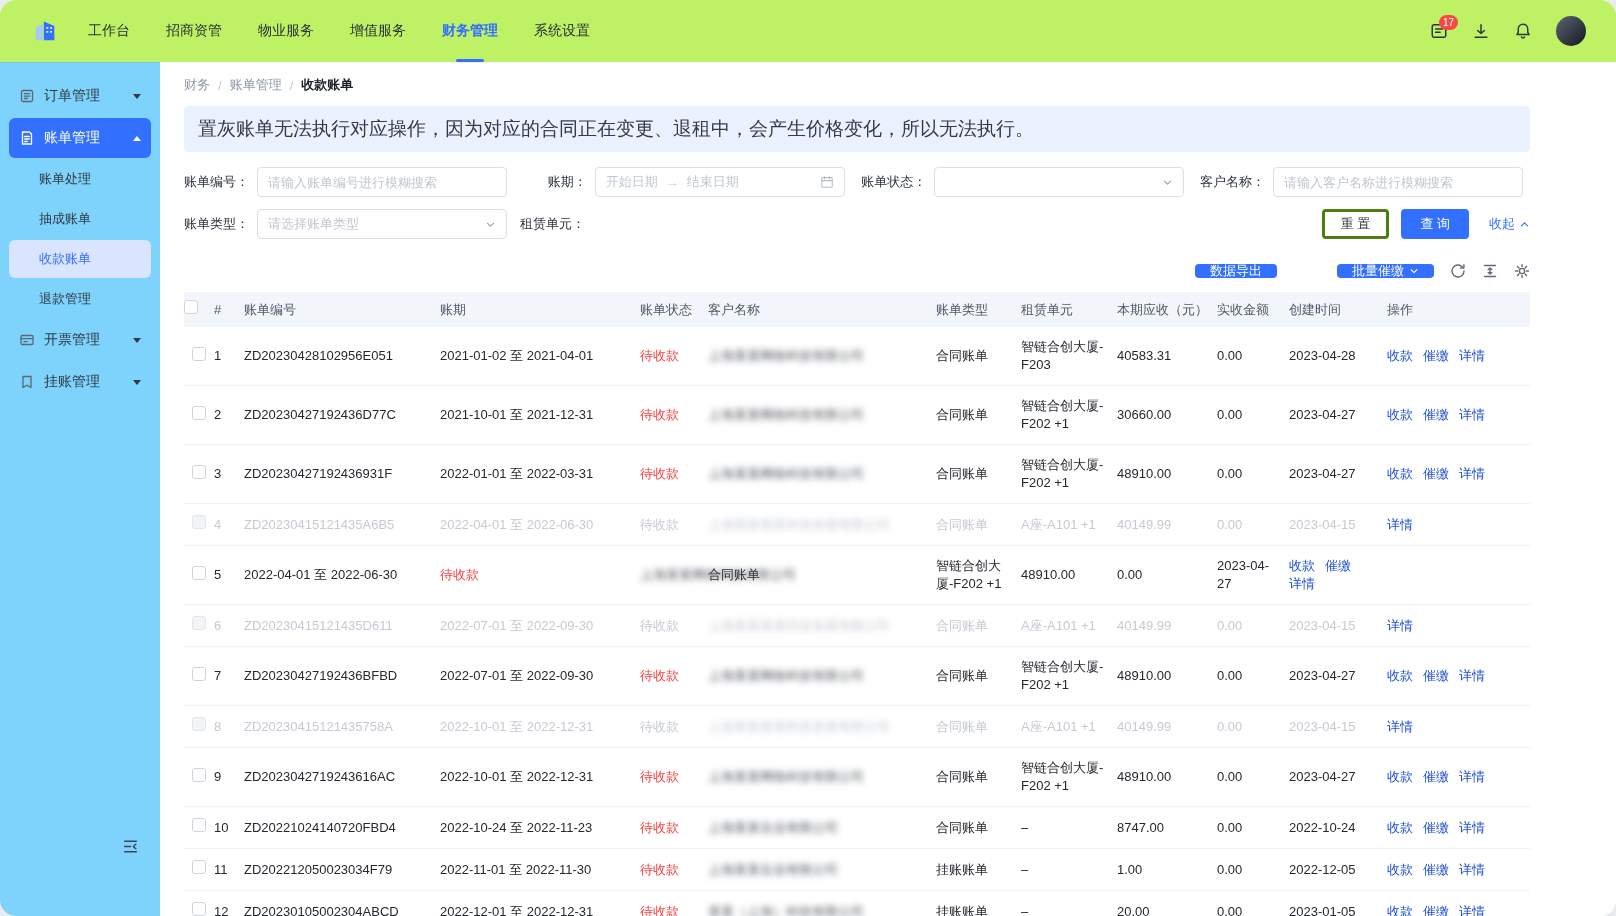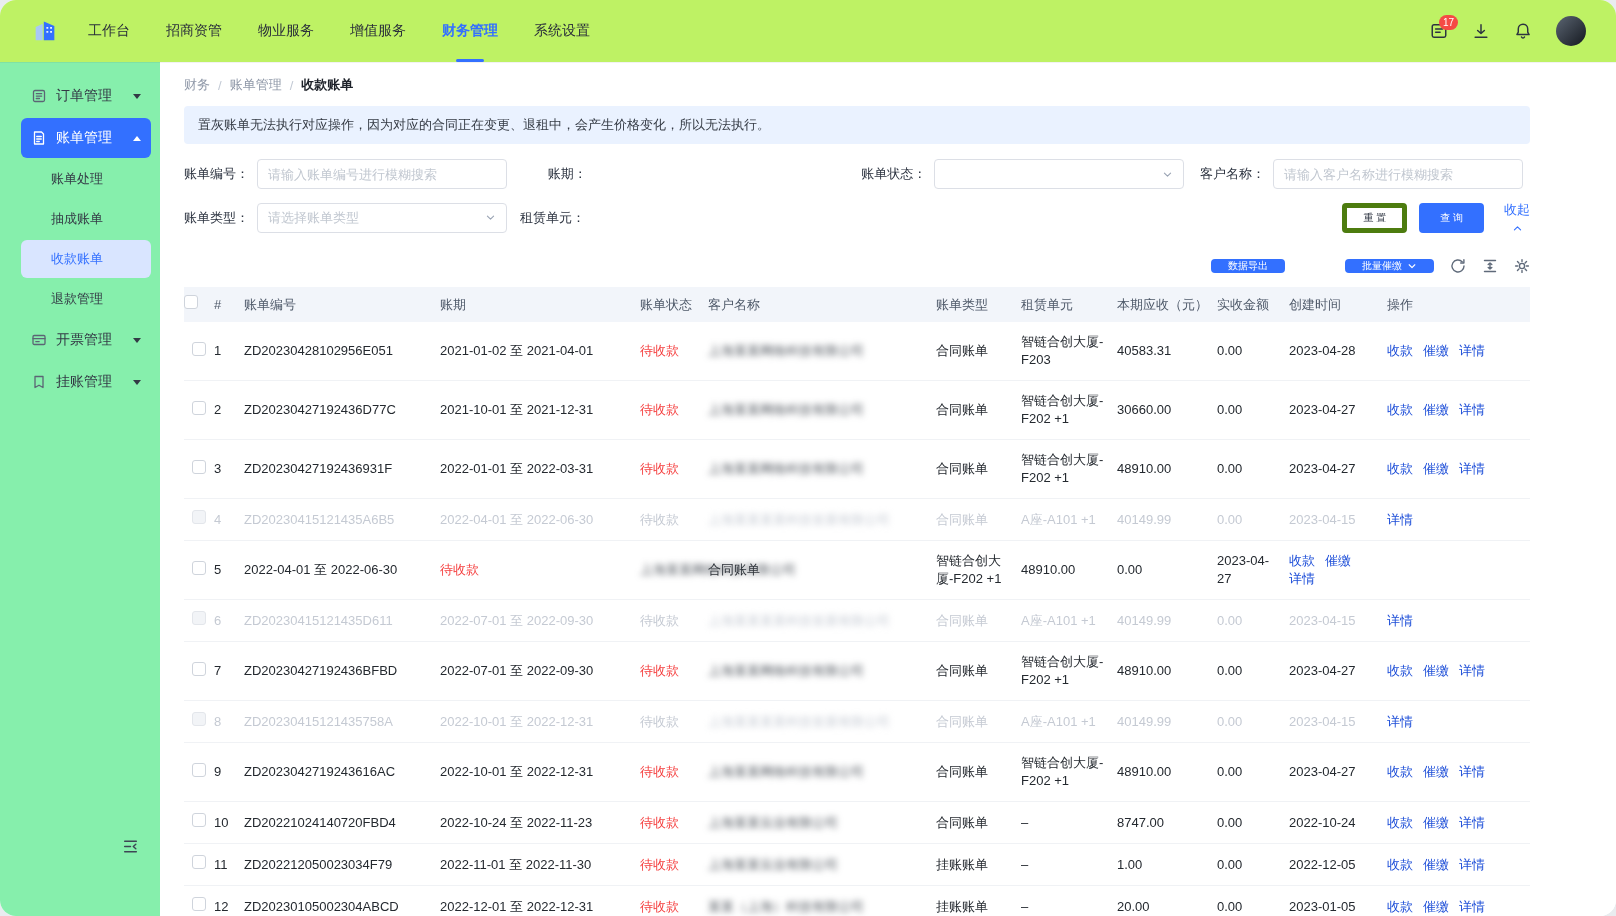--- a/index.html
+++ b/index.html
@@ -29,7 +29,7 @@
 
   
   .frame { display: flex; height: 854px; }
-  .sidebar { width: 160px; background: #86efac; padding-top: 12px; position: relative; flex: none; padding-left: 12px; }
+  .sidebar { width: 160px; background: #7dd3fc; padding-top: 12px; position: relative; flex: none; }
   .main { flex: 1; padding: 14px 86px 0 24px; overflow: hidden; background: #fff; }
 
   

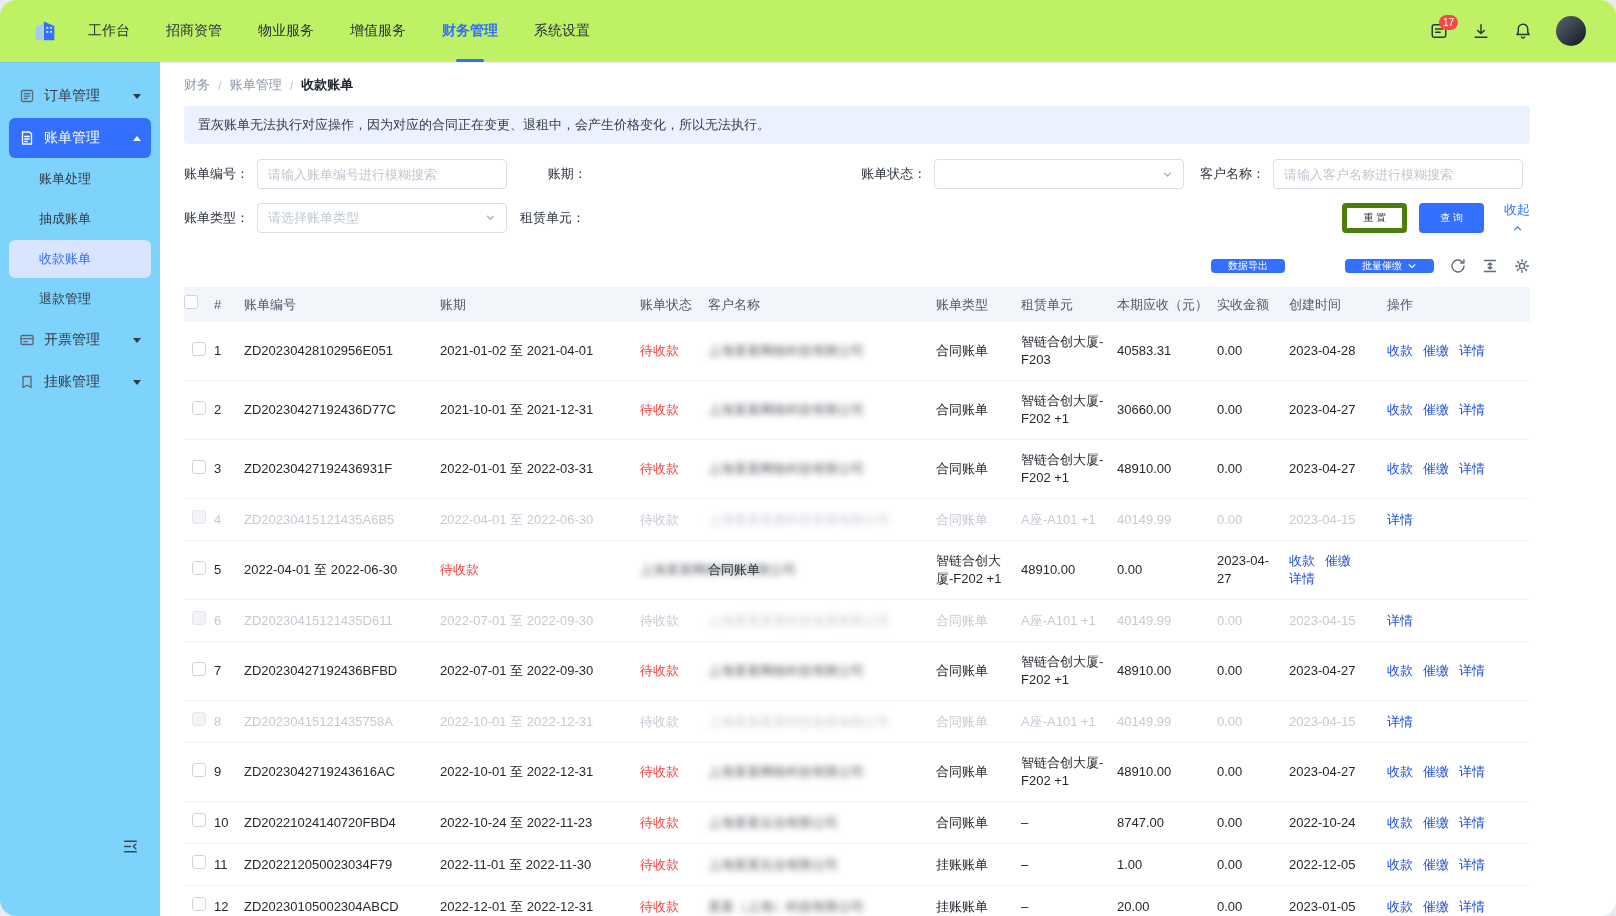--- a/index.html
+++ b/index.html
@@ -52,7 +52,7 @@
   .crumb.current { color: #1d2129; font-weight: bold; cursor: default; }
   .crumb-sep { color: #c2c9d4; }
   .banner { margin-top: 12px; background: #eaf2ff; border-radius: 4px; padding: 10px 14px;
-            font-size: 13px; color: #353b45; }
+            font-size: 19px; color: #353b45; }
 
   
   .filters { margin-top: 15px; }

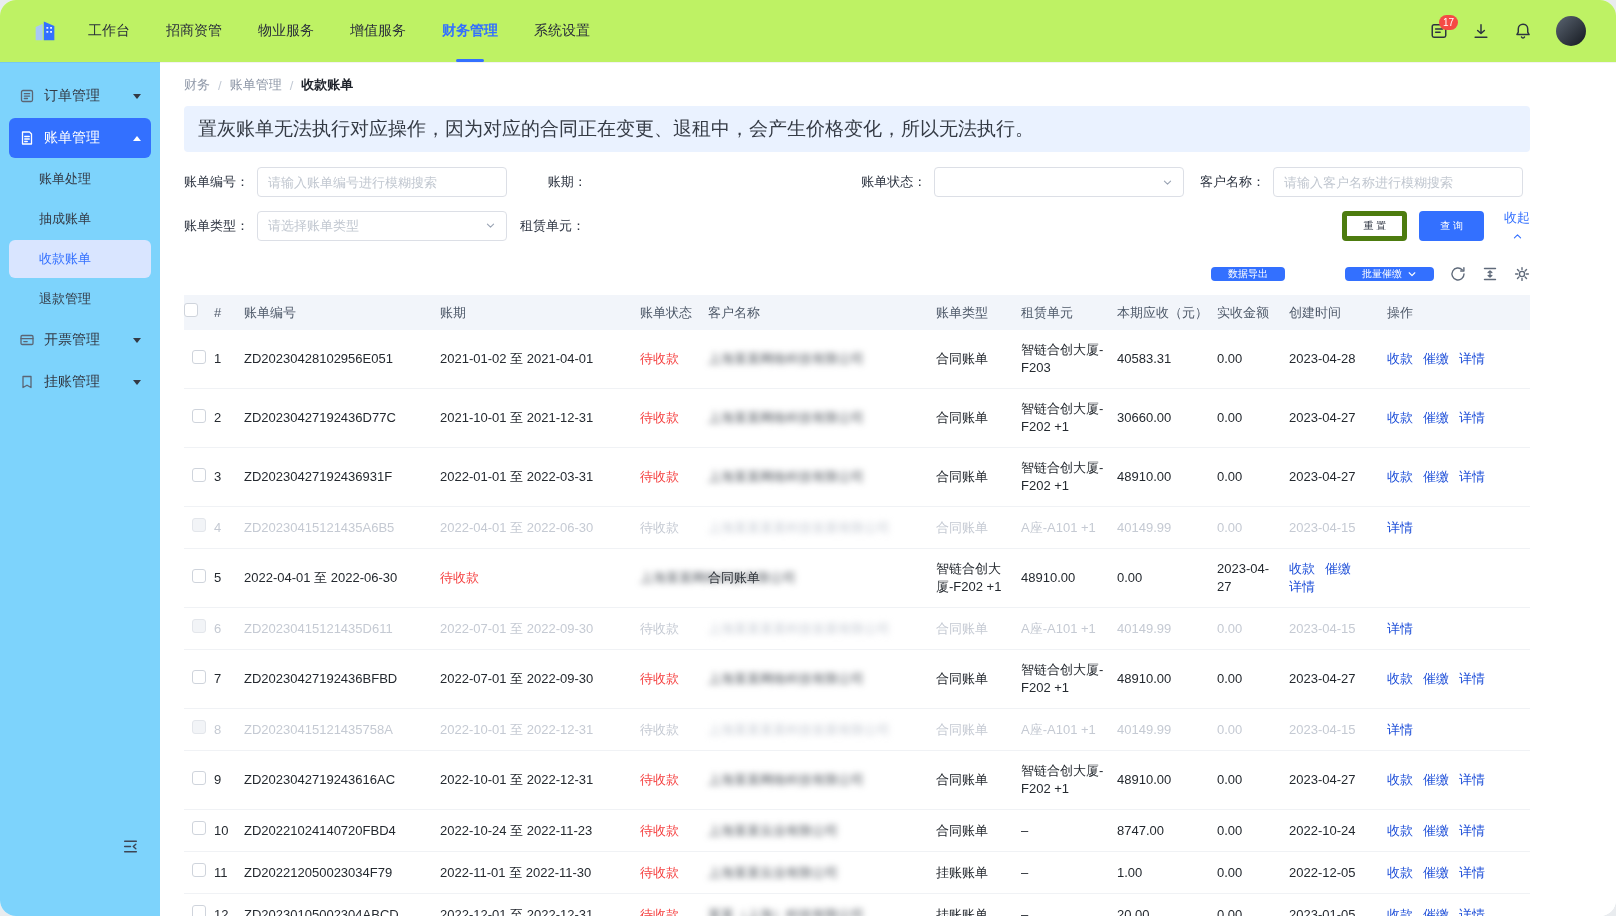--- a/index.html
+++ b/index.html
@@ -223,6 +223,17 @@
           </div>
           <div class="field">
             <label>账期：</label>
+            <div class="inp boxinp range">
+              <span class="ph">开始日期</span>
+              <span class="arrow">→</span>
+              <span class="ph">结束日期</span>
+              <span class="svgi">
+                <svg width="14" height="14" viewBox="0 0 16 16" fill="none" stroke="currentColor" stroke-width="1.2" stroke-linecap="round">
+                  <rect x="2" y="3" width="12" height="11" rx="1.2"></rect>
+                    <path d="M2 6.4h12M5.2 1.6v2.8M10.8 1.6v2.8"></path>
+                </svg>
+              </span>
+            </div>
           </div>
           <div class="field">
             <label>账单状态：</label>

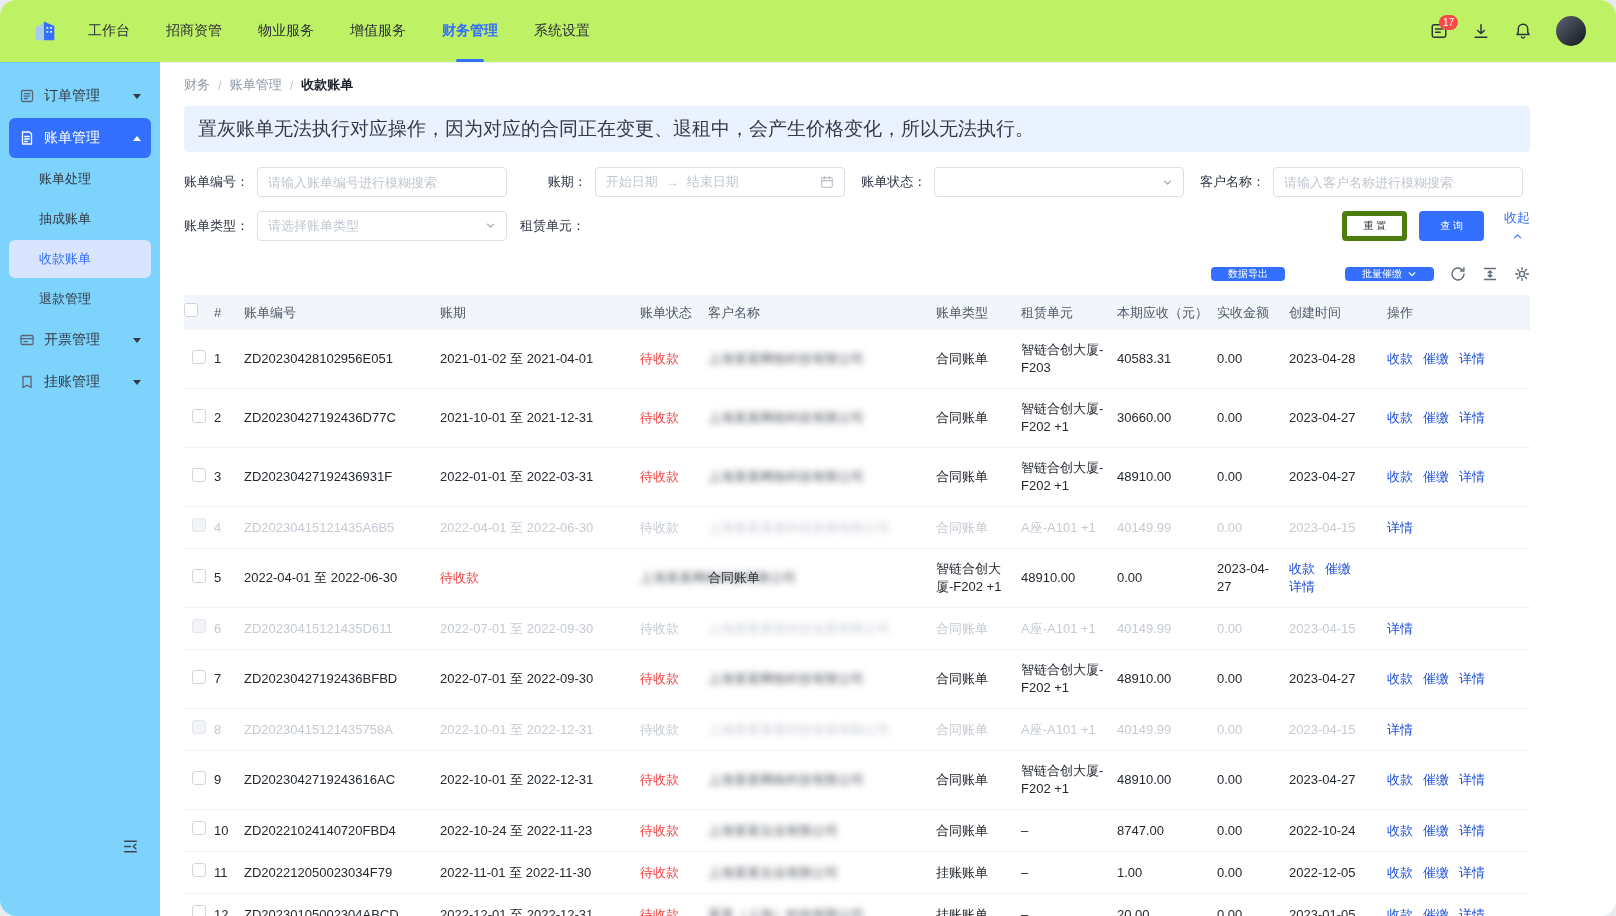--- a/index.html
+++ b/index.html
@@ -70,8 +70,8 @@
   .range .svgi { margin-left: auto; color: #b6bdc8; }
   .select .caret { margin-left: auto; color: #99a3b3; }
   .btns { margin-left: auto; display: flex; align-items: center; gap: 12px; }
-  .btn { height: 30px; padding: 0 16px; border-radius: 4px; border: 5px solid #4d7c0f; background: #fff;
-         font-size: 10px; color: #2c3340; cursor: pointer; font-family: inherit; white-space: nowrap; }
+  .btn { height: 30px; padding: 0 16px; border-radius: 4px; border: 3px solid #4d7c0f; background: #fff;
+         font-size: 13px; color: #2c3340; cursor: pointer; font-family: inherit; white-space: nowrap; }
   .btn.primary { background: #3370ff; border-color: #3370ff; color: #fff; }
   .linkbtn { display: inline-flex; align-items: center; gap: 4px; color: #3370ff; cursor: pointer; margin-left: 8px; white-space: nowrap; flex-direction: column; }
 

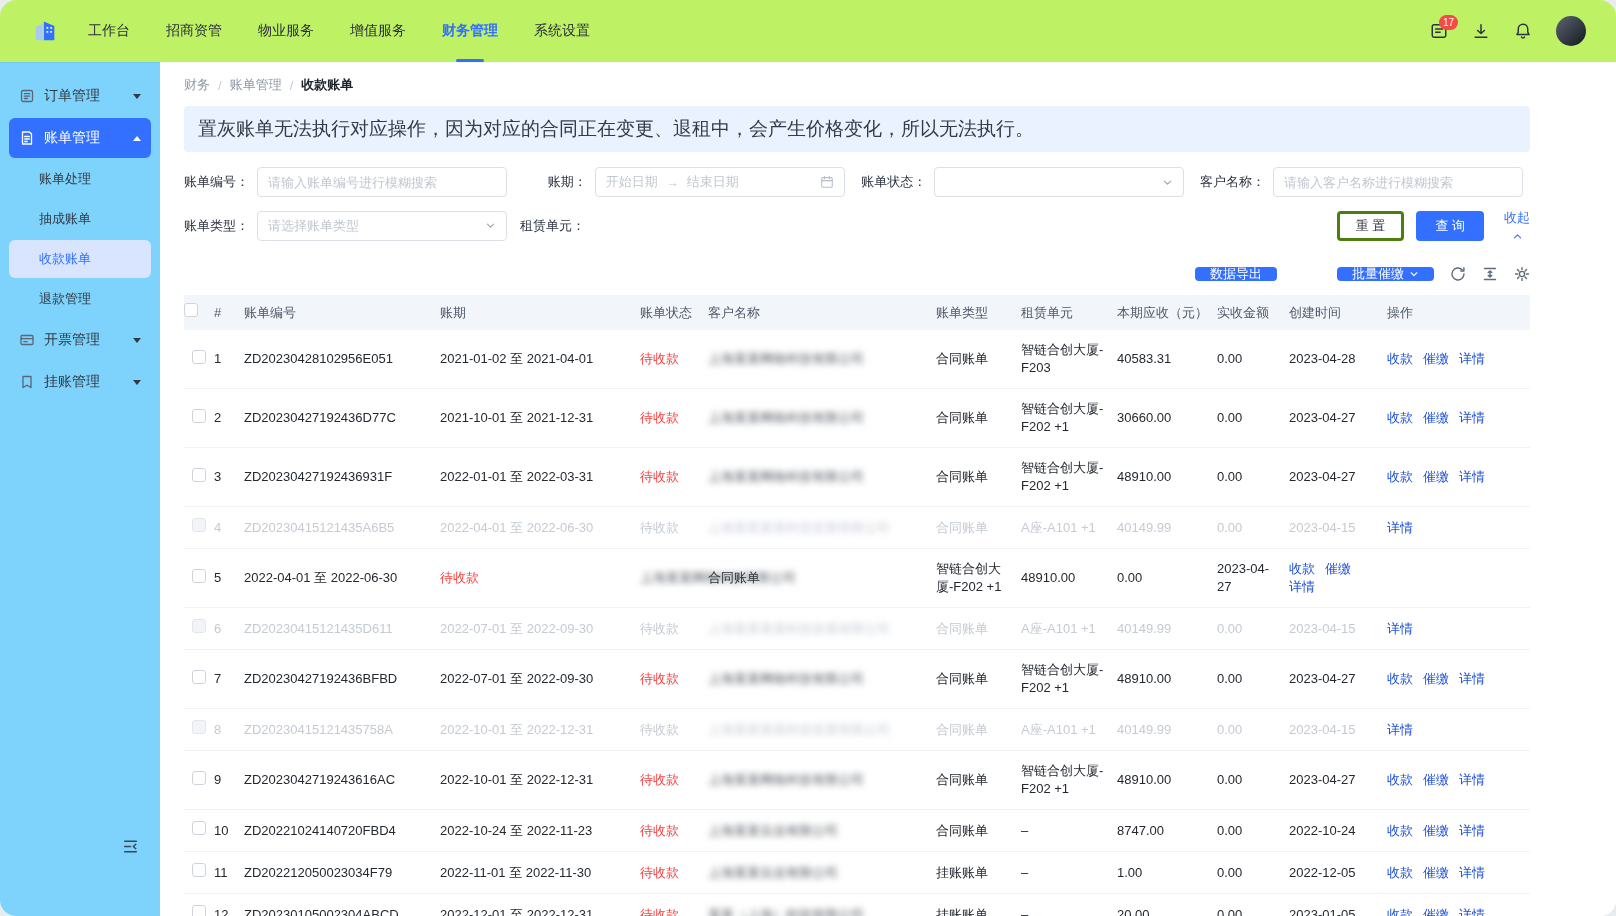--- a/index.html
+++ b/index.html
@@ -73,7 +73,7 @@
   .btn { height: 30px; padding: 0 16px; border-radius: 4px; border: 3px solid #4d7c0f; background: #fff;
          font-size: 13px; color: #2c3340; cursor: pointer; font-family: inherit; white-space: nowrap; }
   .btn.primary { background: #3370ff; border-color: #3370ff; color: #fff; }
-  .linkbtn { display: inline-flex; align-items: center; gap: 4px; color: #3370ff; cursor: pointer; margin-left: 8px; white-space: nowrap; flex-direction: column; }
+  .linkbtn { display: inline-flex; align-items: center; gap: 4px; color: #3370ff; cursor: pointer; margin-left: 8px; white-space: nowrap; }
 
   
   .toolbar { margin-top: 24px; display: flex; align-items: center; justify-content: flex-end; gap: 12px; }

